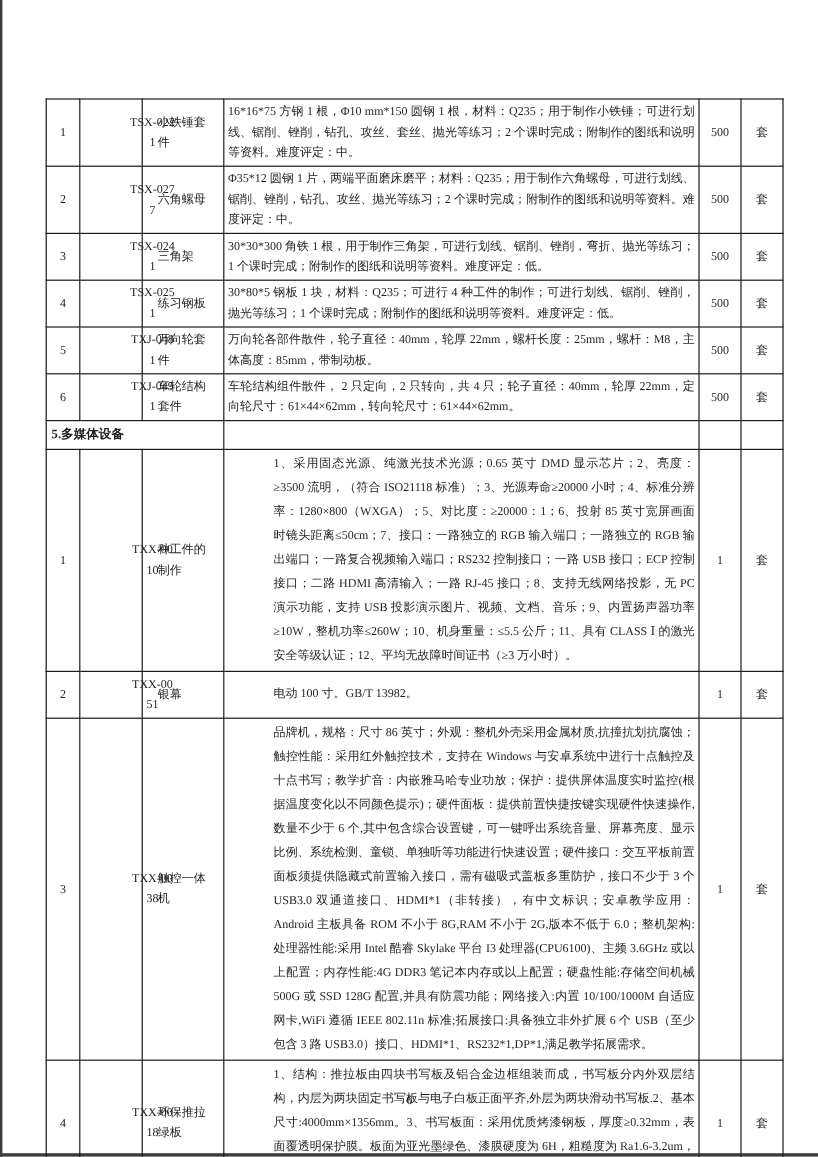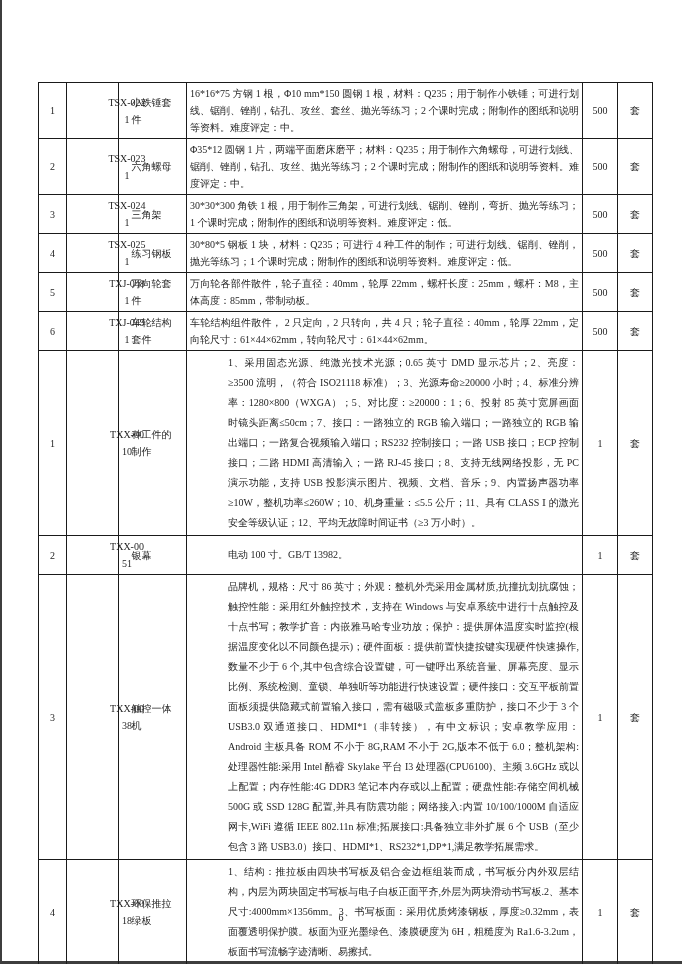--- a/index.html
+++ b/index.html
@@ -112,7 +112,7 @@
     </tr>
     <tr class="t1">
       <td class="c-seq">2</td>
-      <td class="c-model"><span class="wrap">TSX-0231</span></td>
+      <td class="c-model"><span class="wrap">TSX-0277</span></td>
       <td class="c-name"><span class="wrap">六角螺母</span></td>
       <td class="c-spec">Φ35*12 圆钢 1 片，两端平面磨床磨平；材料：Q235；用于制作六角螺母，可进行划线、锯削、锉削，钻孔、攻丝、抛光等练习；2 个课时完成；附制作的图纸和说明等资料。难度评定：中。</td>
       <td class="c-qty">500</td>

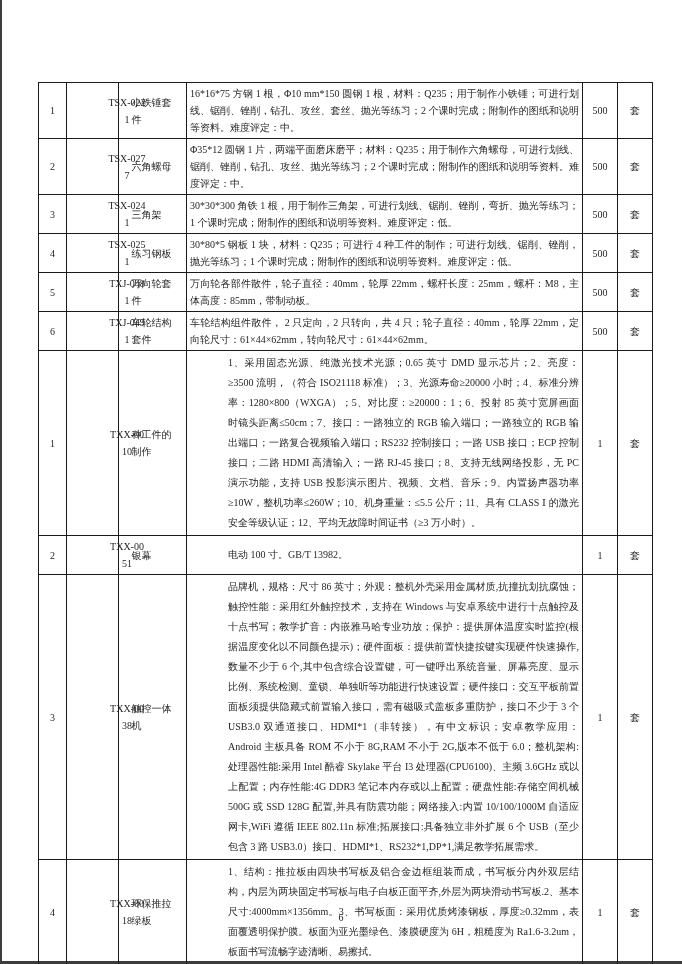--- a/index.html
+++ b/index.html
@@ -151,6 +151,12 @@
       <td class="c-unit">套</td>
     </tr>
 
+    <tr class="section-row">
+      <td colspan="3">5.多媒体设备</td>
+      <td></td>
+      <td></td>
+      <td></td>
+    </tr>
 
 
     <tr class="t2">

